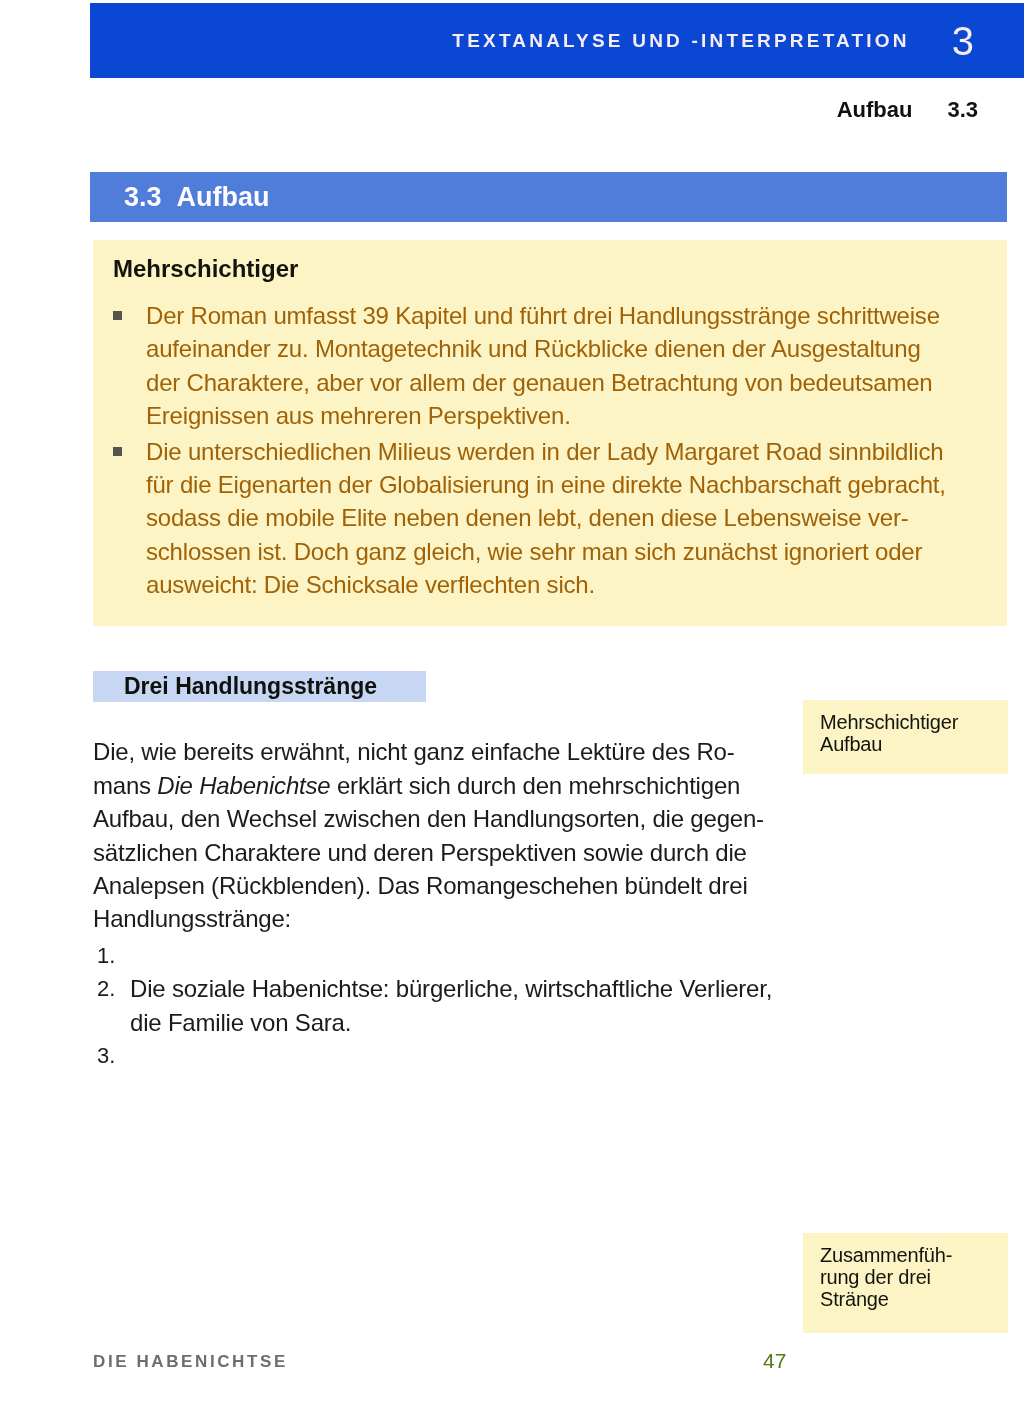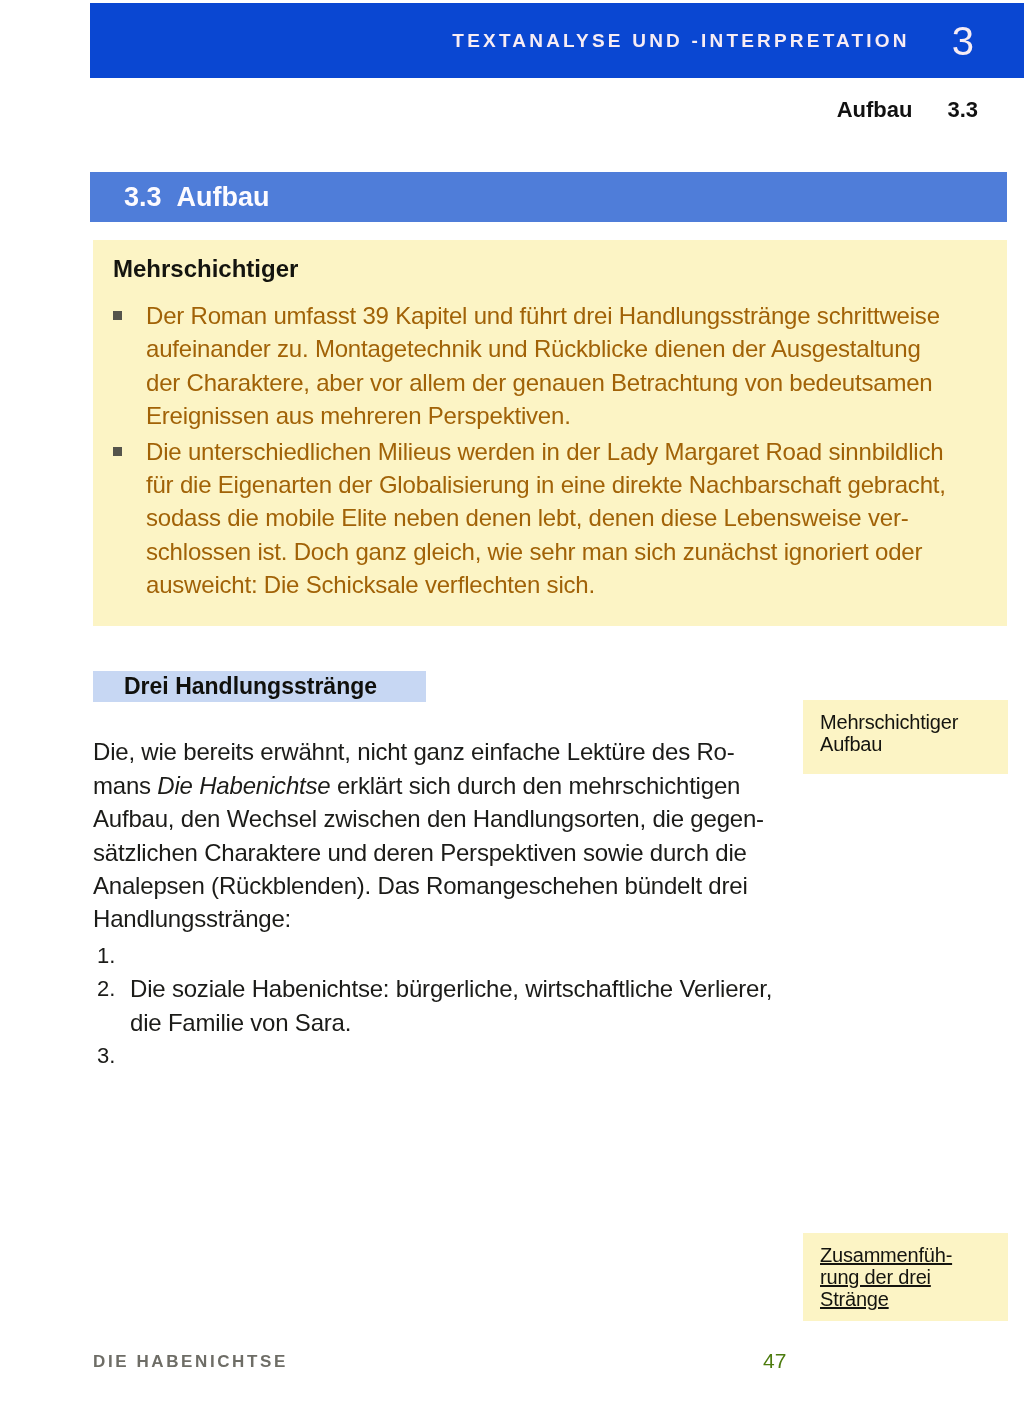--- a/index.html
+++ b/index.html
@@ -94,7 +94,7 @@
     color: #14140f; white-space: pre-line;
   }
   .margin-note-1 { top: 700px; height: 74px; }
-  .margin-note-2 { top: 1233px; height: 88px; text-decoration: underline; }
+  .margin-note-2 { top: 1233px; height: 100px; }
 
   
   .footer-title {

